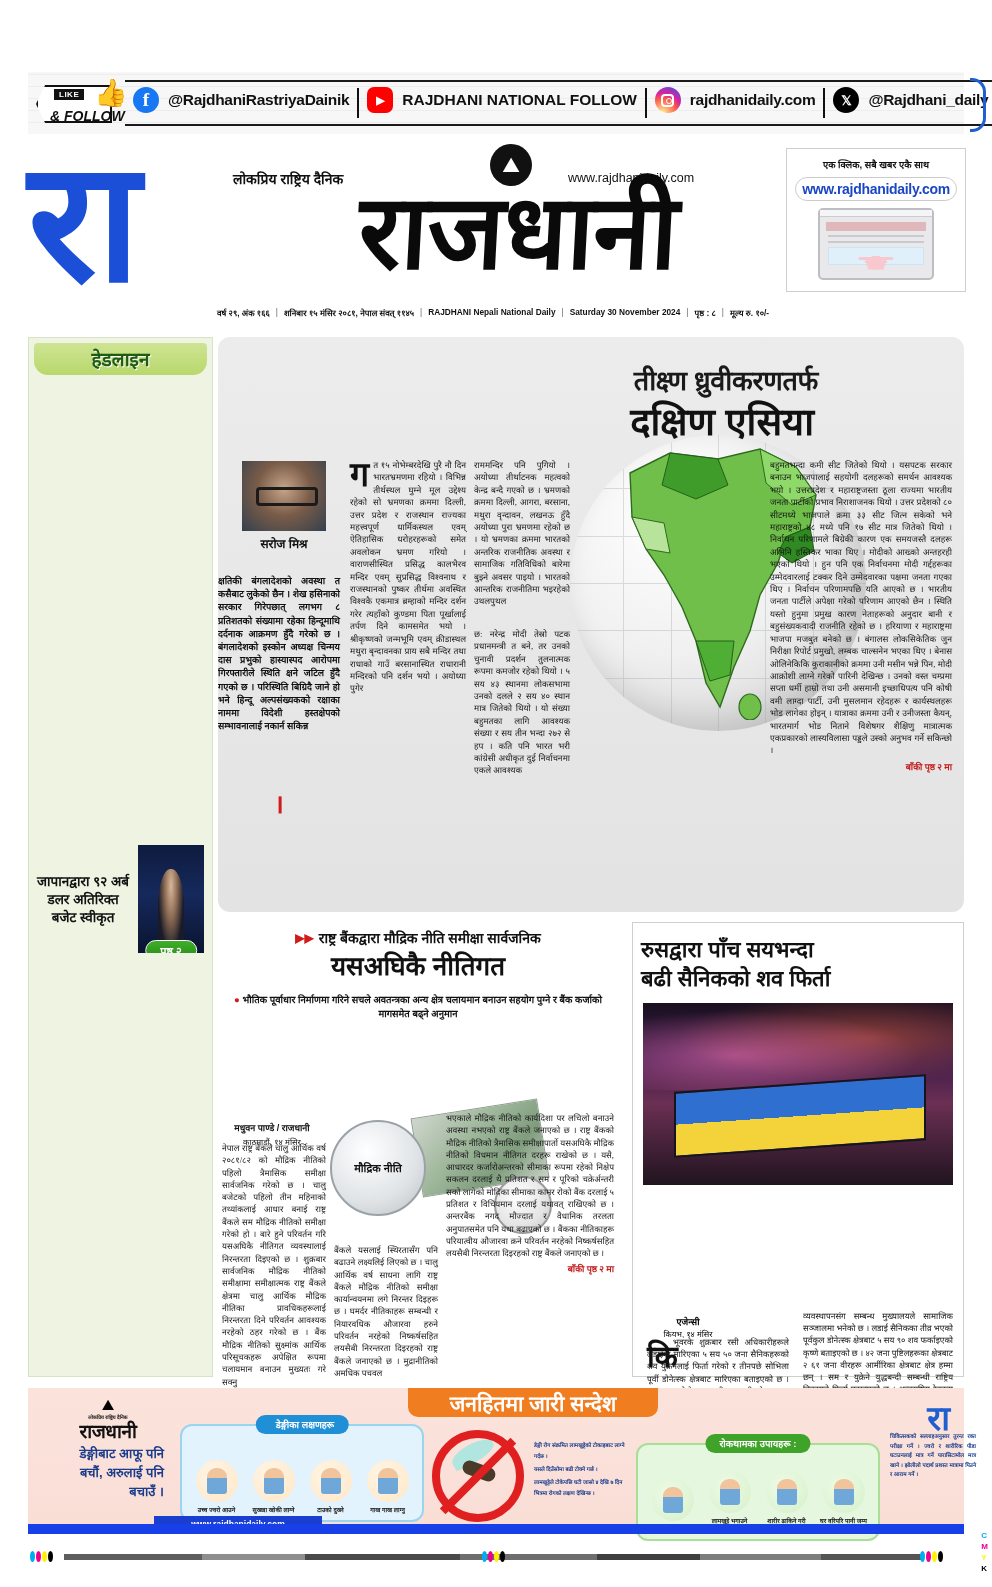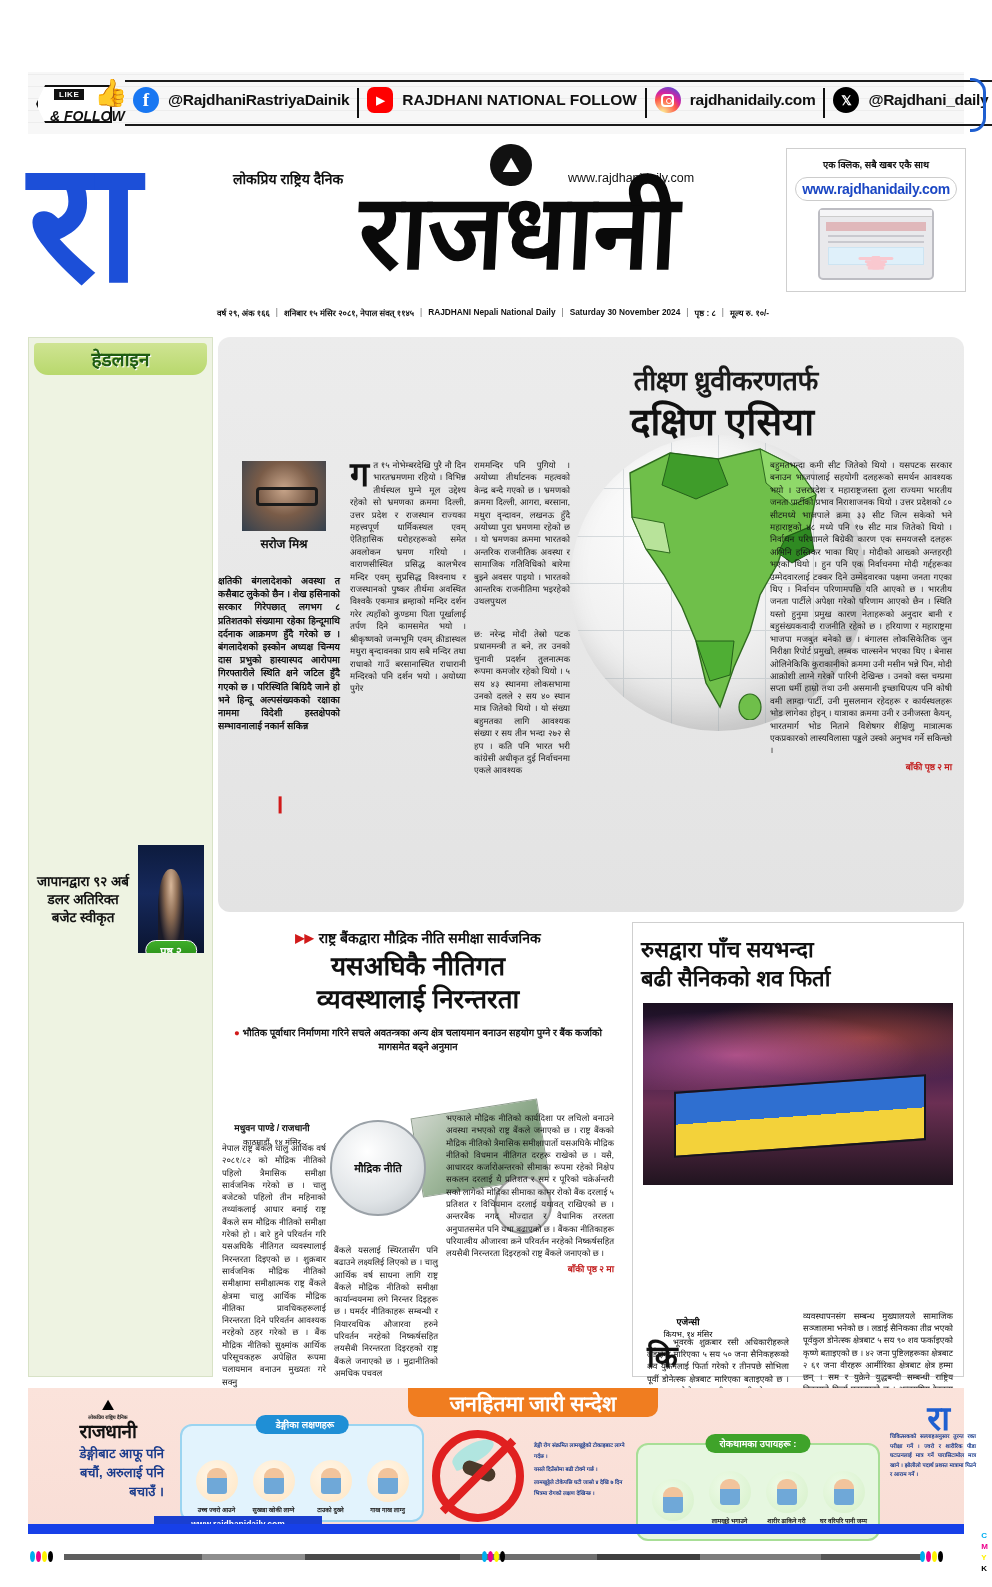--- a/index.html
+++ b/index.html
@@ -400,7 +400,6 @@
     </div>
     <div class="s2-h">
       <div>यसअघिकै नीतिगत</div>
-      <div>व्यवस्थालाई निरन्तरता</div>
     </div>
     <div class="s2-sub">
       <span class="bullet-dot">●</span>

